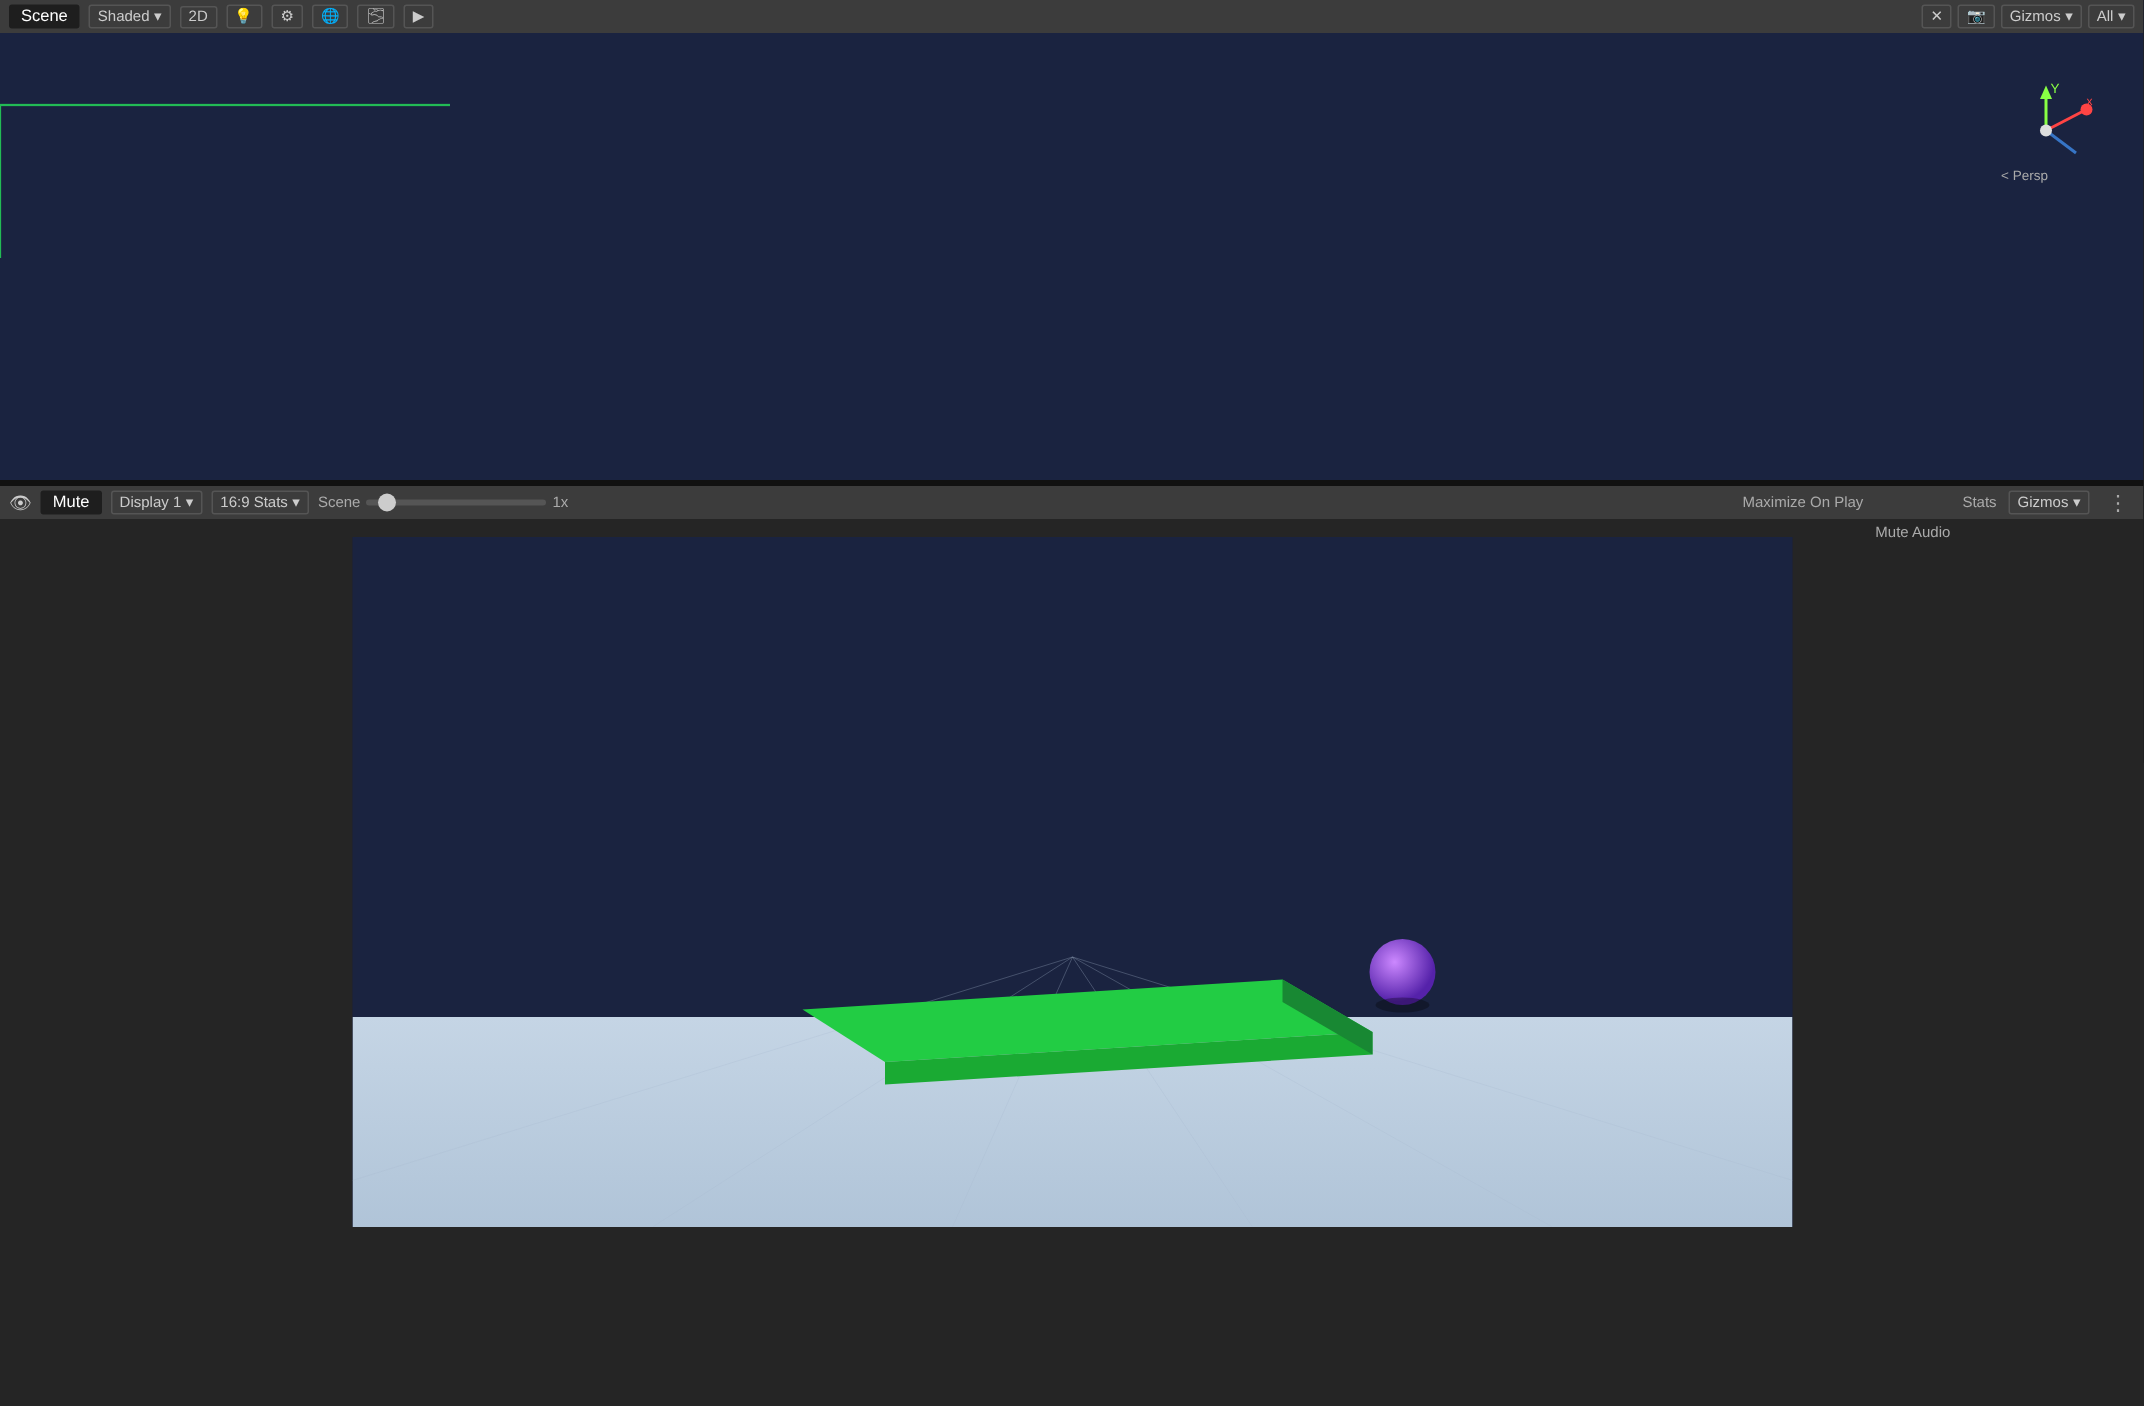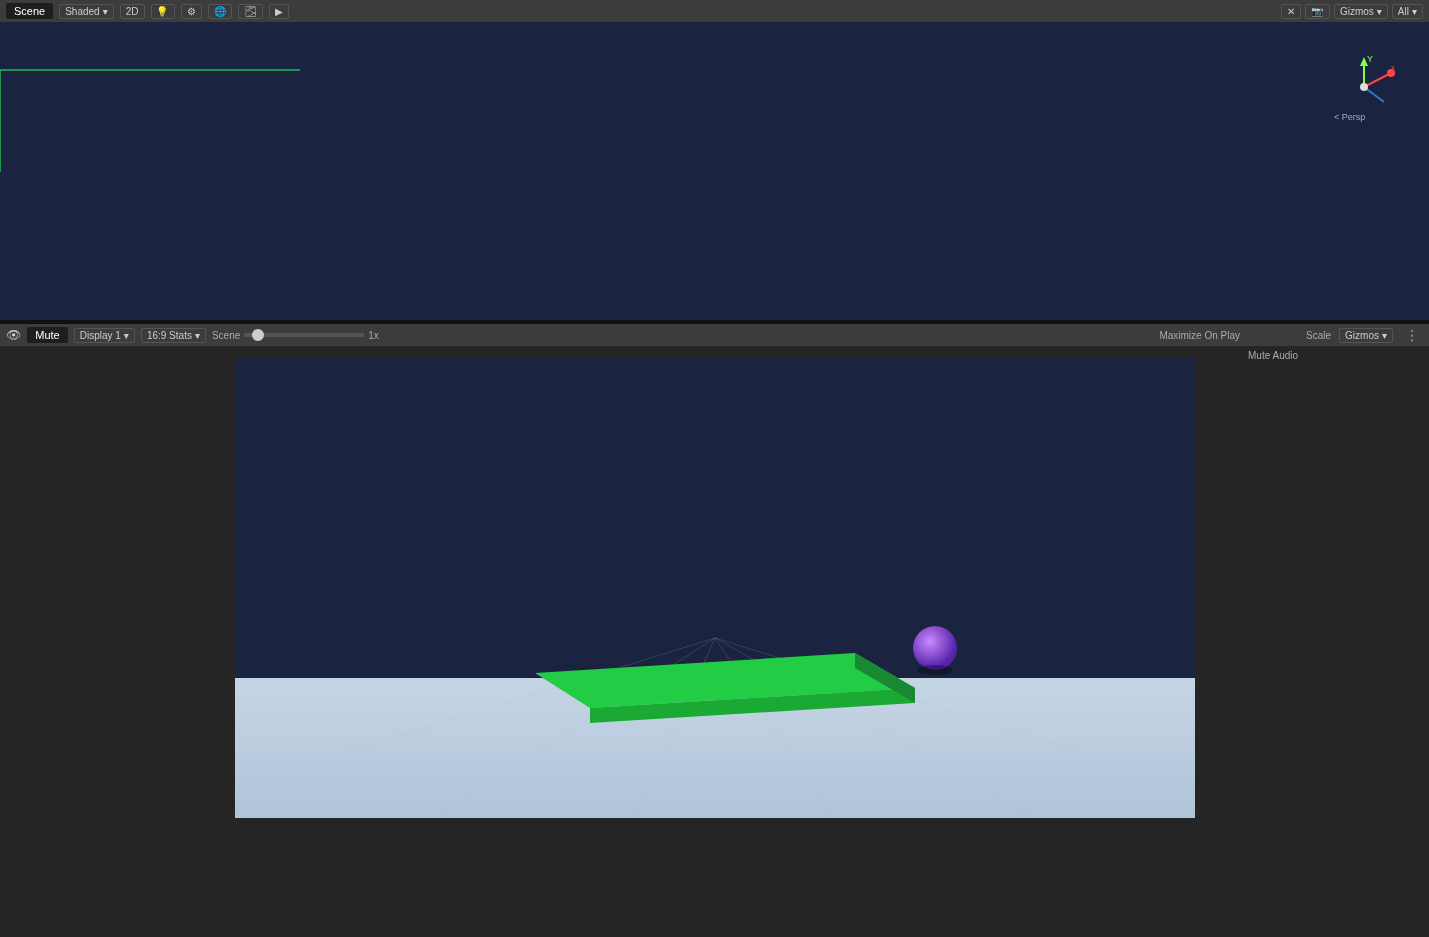--- a/index.html
+++ b/index.html
@@ -332,7 +332,7 @@
     <div class="game-toolbar-right">
       <span class="game-toolbar-label" style="cursor:pointer;text-align:center;">Maximize On Play</span>
       <span class="game-toolbar-label" style="cursor:pointer;margin-top:41px;">Mute Audio</span>
-      <span class="game-toolbar-label" style="cursor:pointer;">Scale</span>
+      <span class="game-toolbar-label" style="cursor:pointer;">Stats</span>
       <div class="toolbar-item">
         <span>Gizmos</span>
         <span>▾</span>

